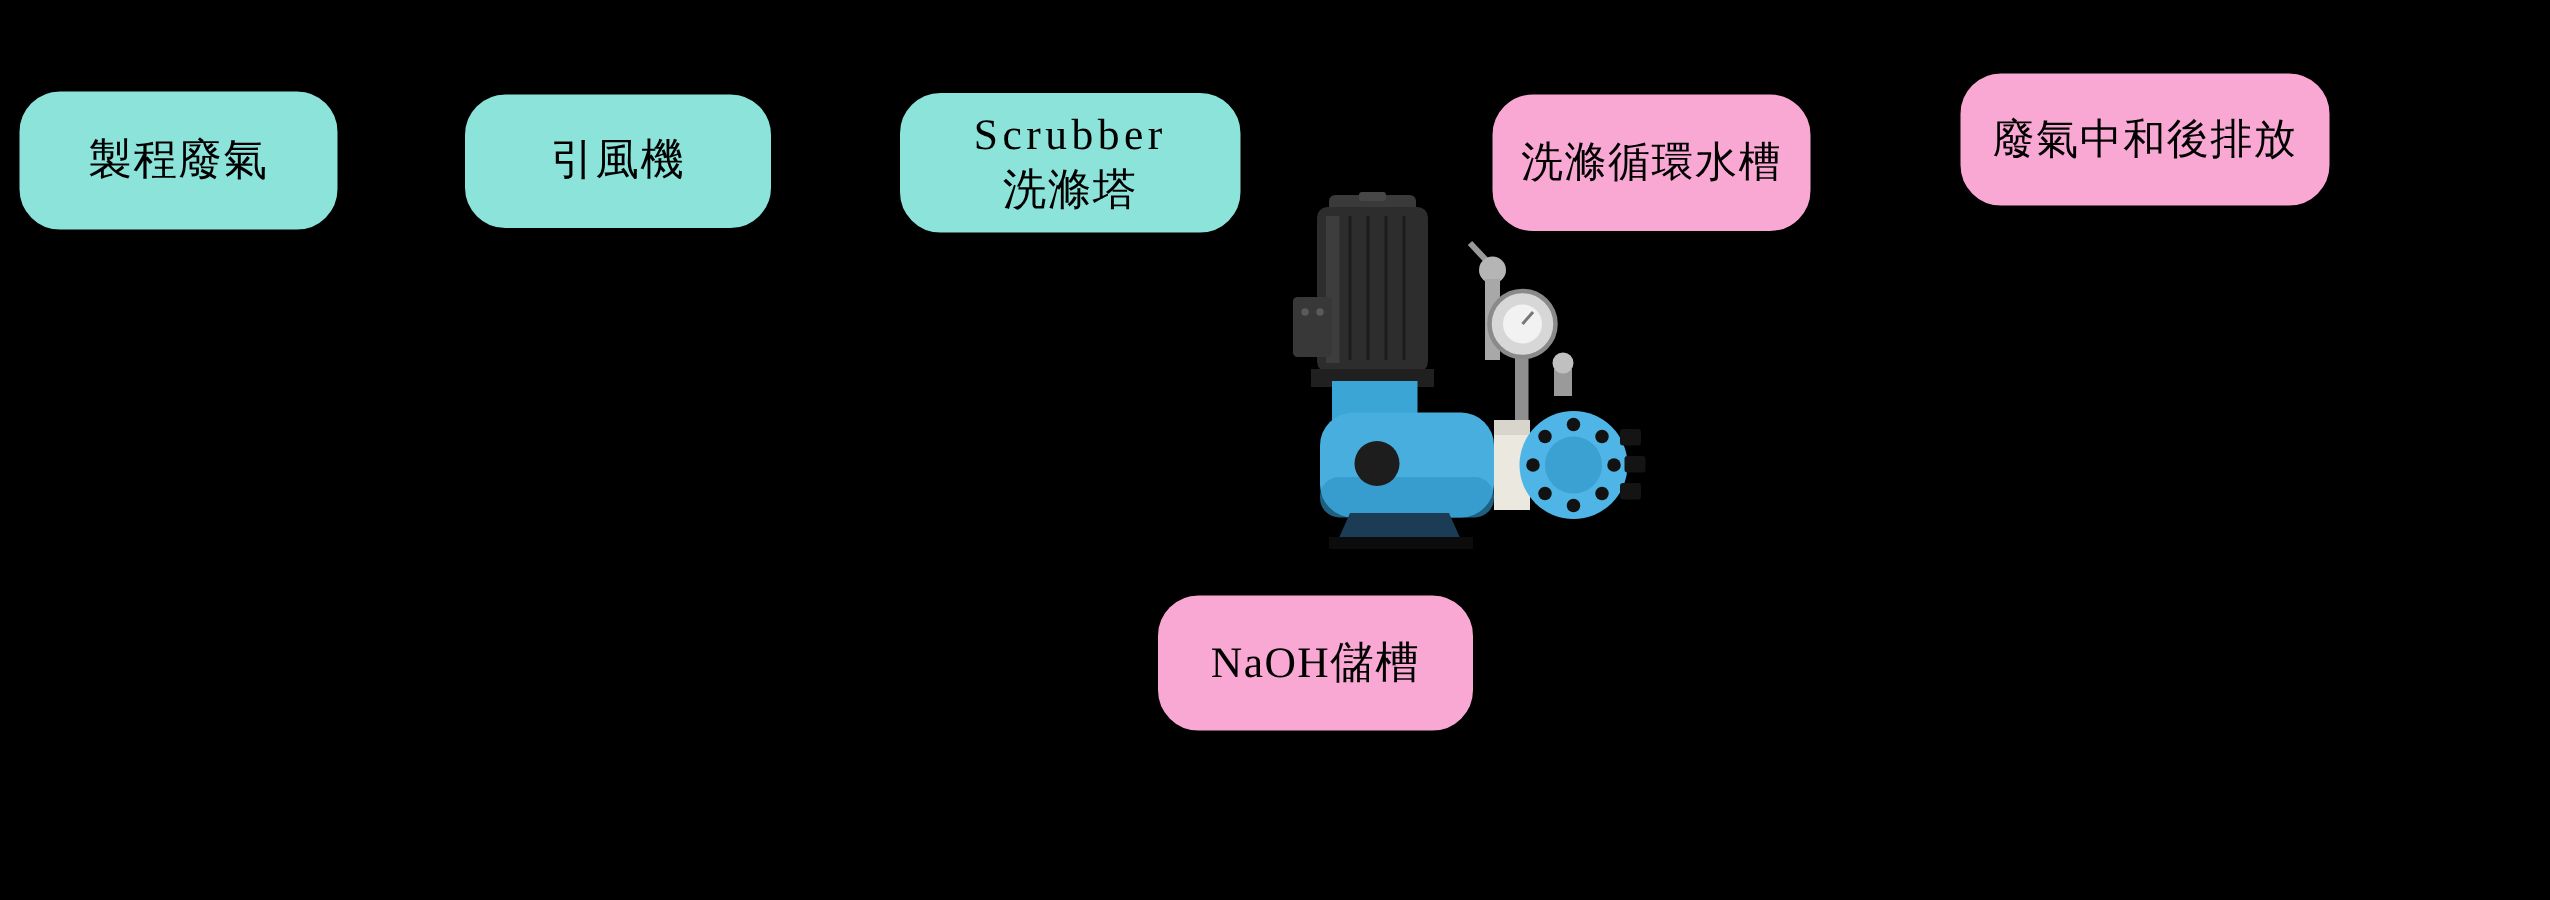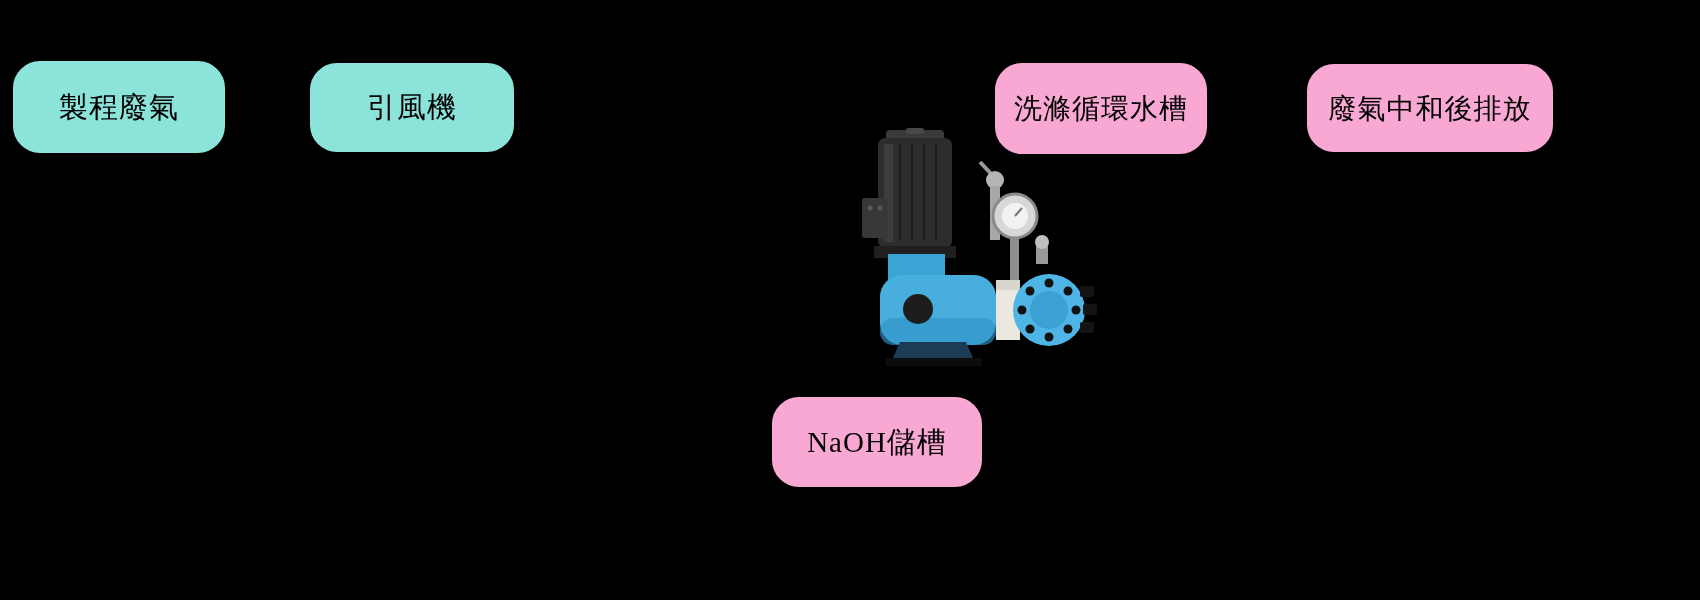--- a/index.html
+++ b/index.html
@@ -56,6 +56,10 @@
     <span>引風機</span>
   </div>
 
+  <div class="node teal" id="n-scrubber">
+    <span class="en">Scrubber</span>
+    <span>洗滌塔</span>
+  </div>
 
   <div class="node pink" id="n-tank">
     <span>洗滌循環水槽</span>

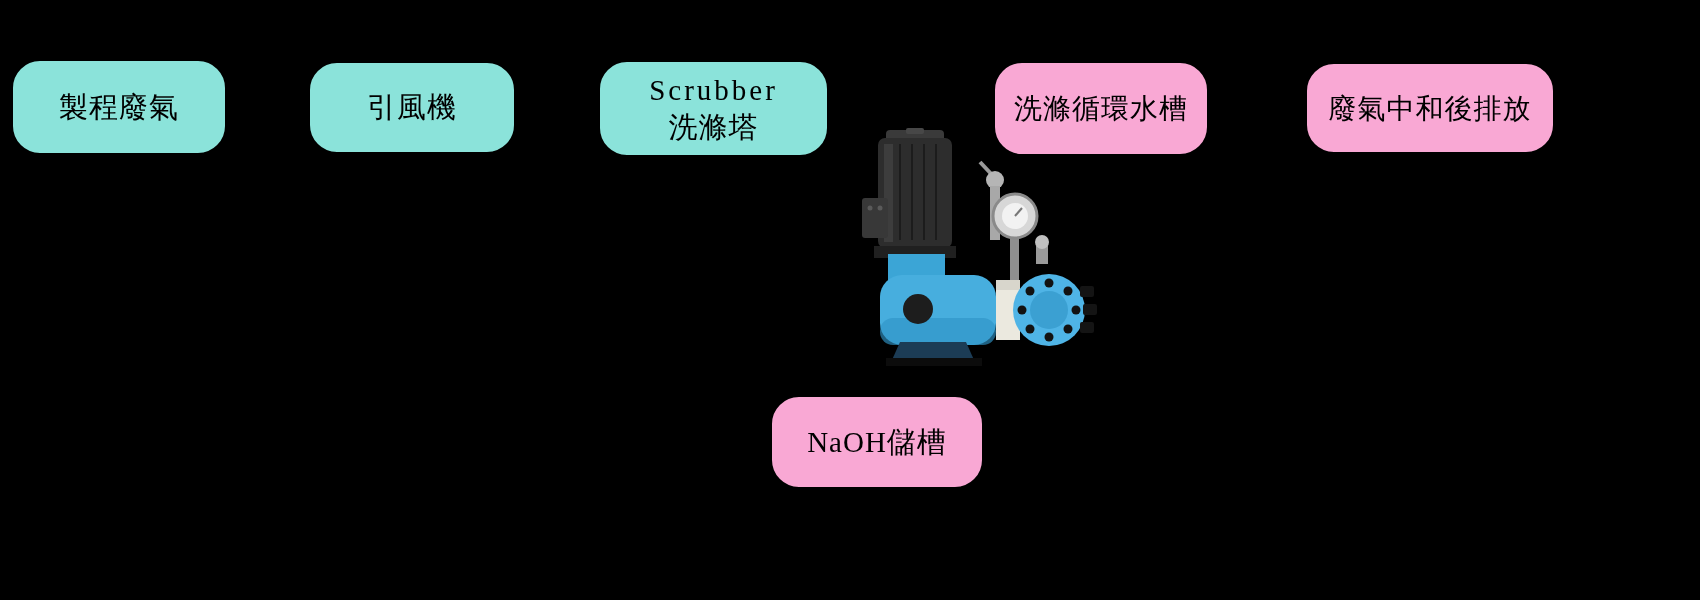--- a/index.html
+++ b/index.html
@@ -23,7 +23,7 @@
   #n-scrubber  { left:597px;  top:59px;  width:233px; height:99px; }
   #n-scrubber .en { letter-spacing:3px; }
   #n-tank      { left:992px;  top:60px;  width:218px; height:97px; font-size:28px; }
-  #n-discharge { left:1304px; top:61px;  width:252px; height:94px; font-size:28px; }
+  #n-discharge { left:1304px; top:46px;  width:252px; height:94px; font-size:28px; }
   #n-naoh      { left:769px;  top:394px; width:216px; height:96px;text-align:right; }
   .pump-svg { position:absolute; left:852px; top:128px; width:250px; height:240px; }
 </style>

